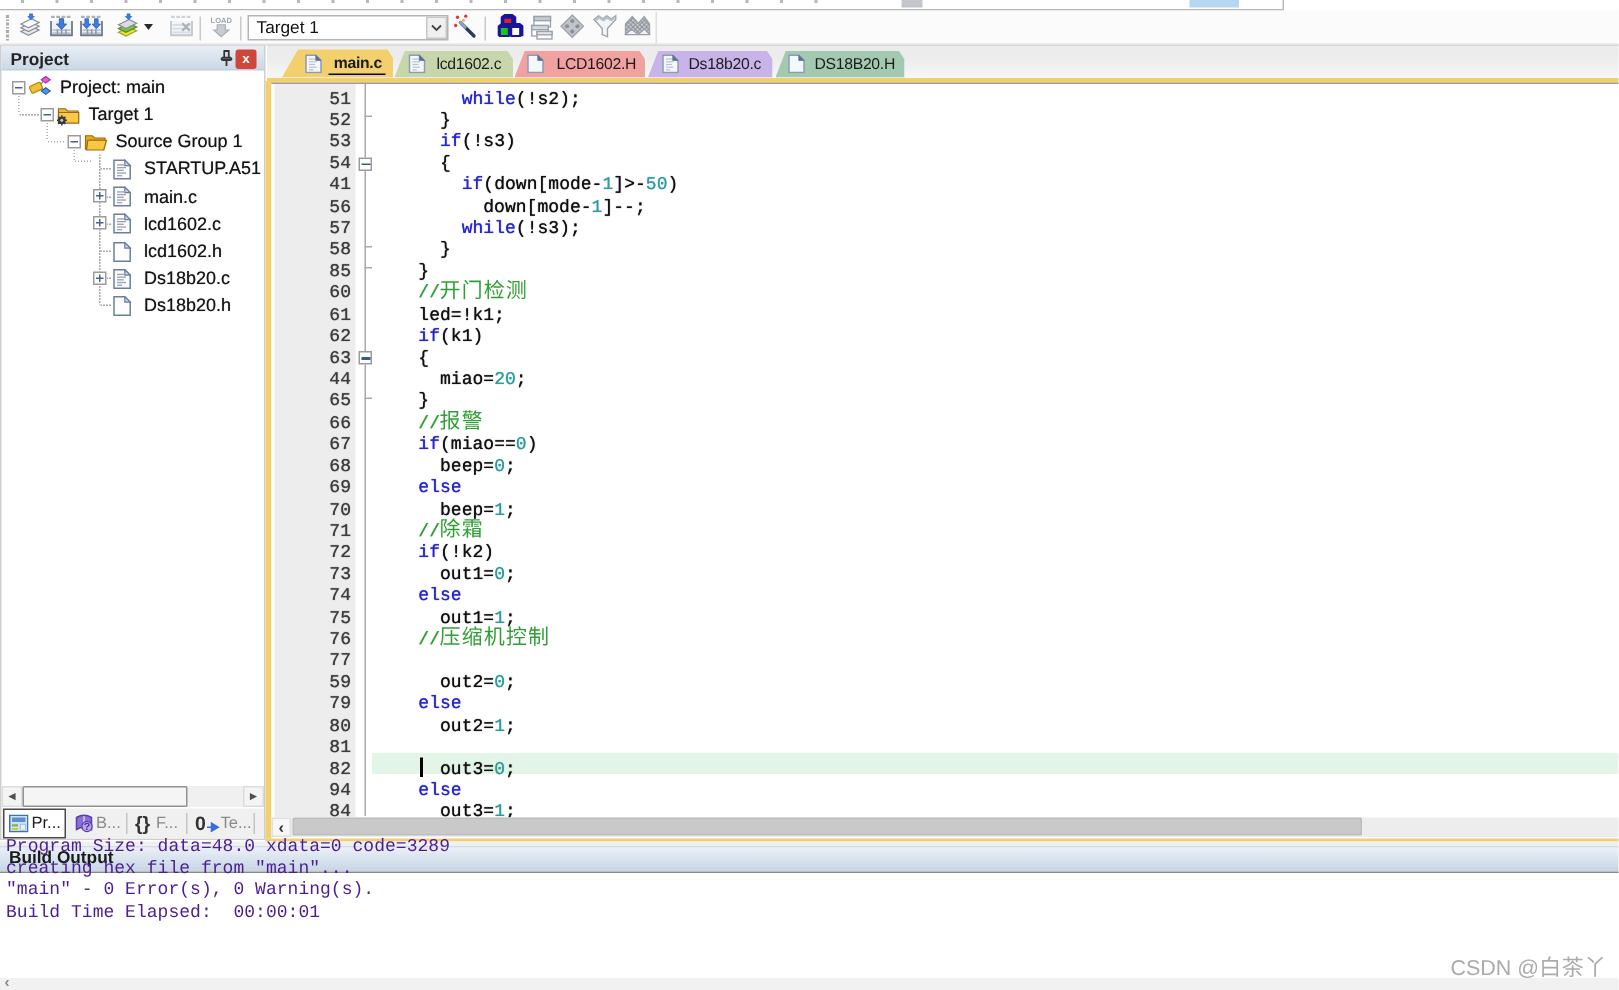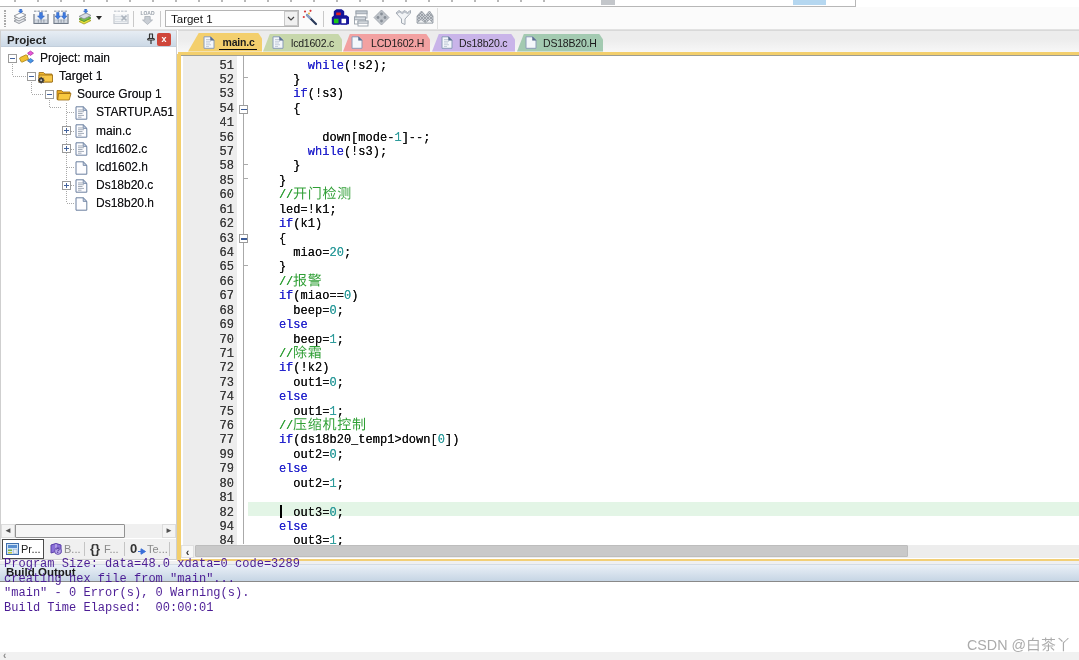--- a/index.html
+++ b/index.html
@@ -497,6 +497,7 @@
 <div class="cl" style="top:72.9px">      }</div>
 <div class="cl" style="top:87.3px">      <span class="k">if</span>(!s3)</div>
 <div class="cl" style="top:101.8px">      {</div>
+<div class="cl" style="top:116.2px">        <span class="k">if</span>(down[mode-<span class="n">1</span>]&gt;-<span class="n">50</span>)</div>
 <div class="cl" style="top:130.6px">          down[mode-<span class="n">1</span>]--;</div>
 <div class="cl" style="top:145.0px">        <span class="k">while</span>(!s3);</div>
 <div class="cl" style="top:159.4px">      }</div>

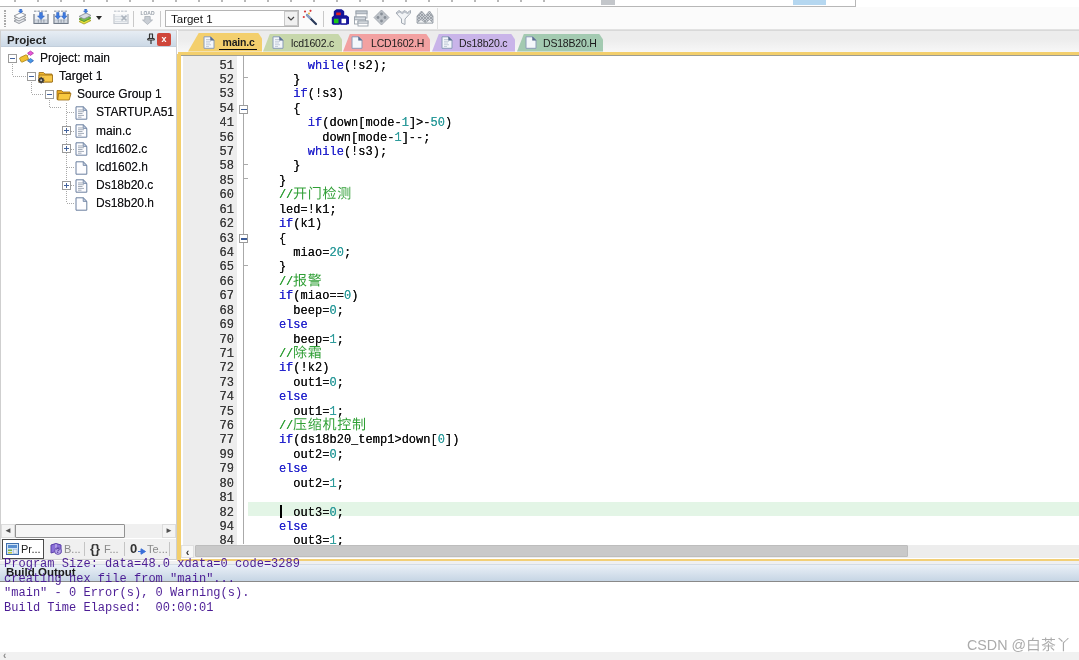--- a/index.html
+++ b/index.html
@@ -470,7 +470,7 @@
 <div class="gl" style="top:202.7px">61</div>
 <div class="gl" style="top:217.1px">62</div>
 <div class="gl" style="top:231.5px">63</div>
-<div class="gl" style="top:246.0px">64</div>
+<div class="gl" style="top:246.0px">44</div>
 <div class="gl" style="top:260.4px">65</div>
 <div class="gl" style="top:274.8px">66</div>
 <div class="gl" style="top:289.2px">67</div>

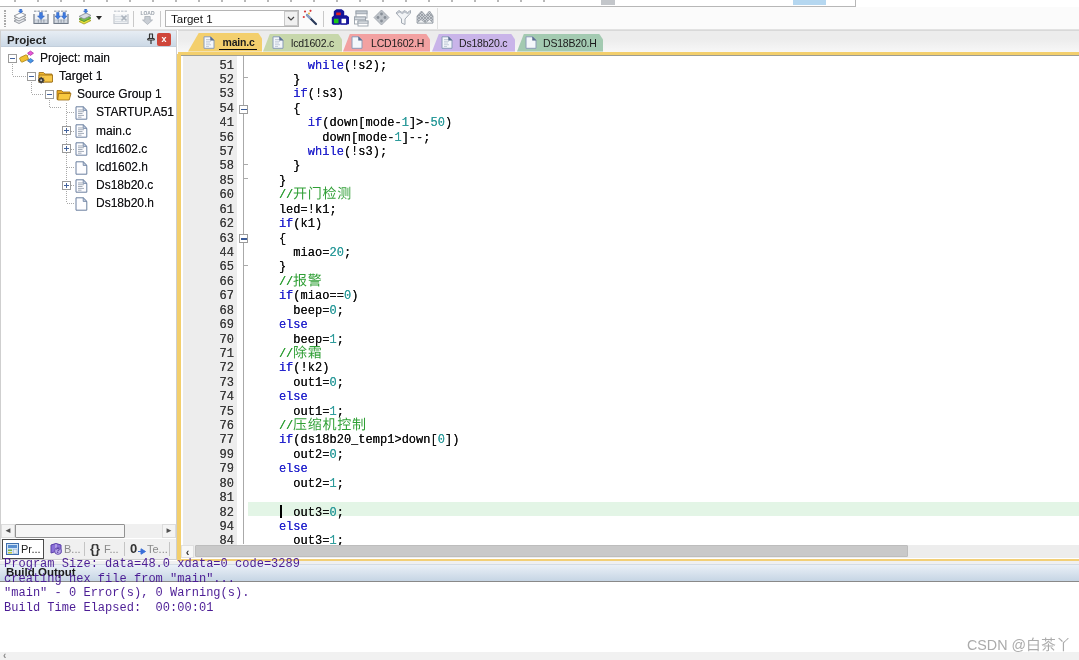--- a/index.html
+++ b/index.html
@@ -519,7 +519,6 @@
 <div class="cl" style="top:390.2px">    <span class="k">else</span></div>
 <div class="cl" style="top:404.6px">      out1=<span class="n">1</span>;</div>
 <div class="cl" style="top:419.0px">    <span class="c">//</span></div>
-<div class="cl" style="top:433.4px">    <span class="k">if</span>(ds18b20_temp1&gt;down[<span class="n">0</span>])</div>
 <div class="cl" style="top:447.8px">      out2=<span class="n">0</span>;</div>
 <div class="cl" style="top:462.3px">    <span class="k">else</span></div>
 <div class="cl" style="top:476.7px">      out2=<span class="n">1</span>;</div>

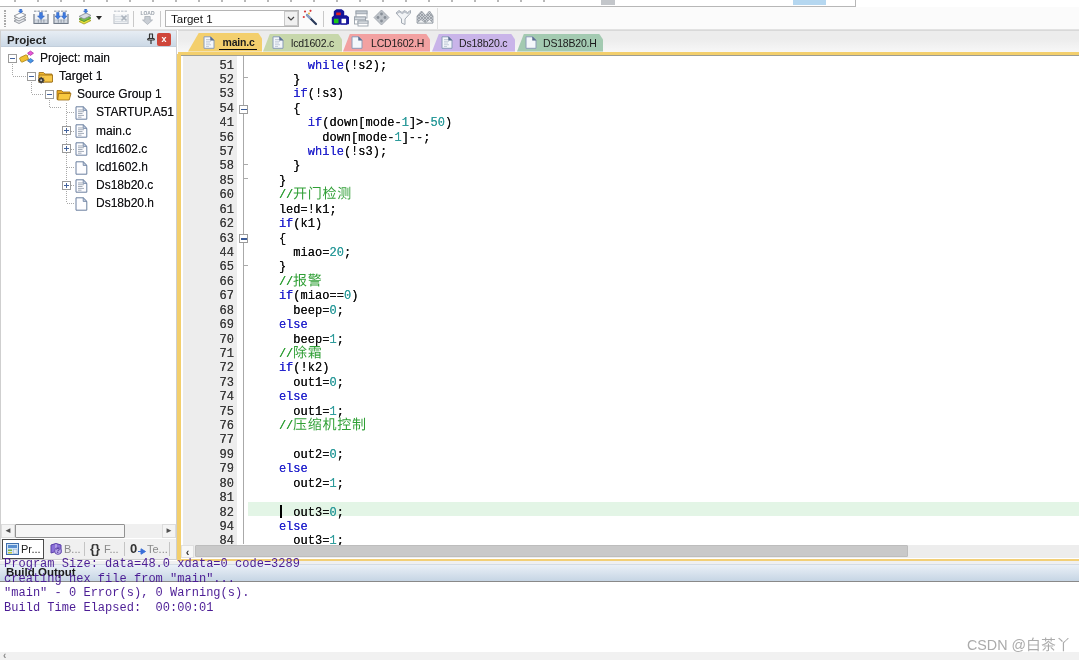--- a/index.html
+++ b/index.html
@@ -484,7 +484,7 @@
 <div class="gl" style="top:404.6px">75</div>
 <div class="gl" style="top:419.0px">76</div>
 <div class="gl" style="top:433.4px">77</div>
-<div class="gl" style="top:447.8px">99</div>
+<div class="gl" style="top:447.8px">59</div>
 <div class="gl" style="top:462.3px">79</div>
 <div class="gl" style="top:476.7px">80</div>
 <div class="gl" style="top:491.1px">81</div>

